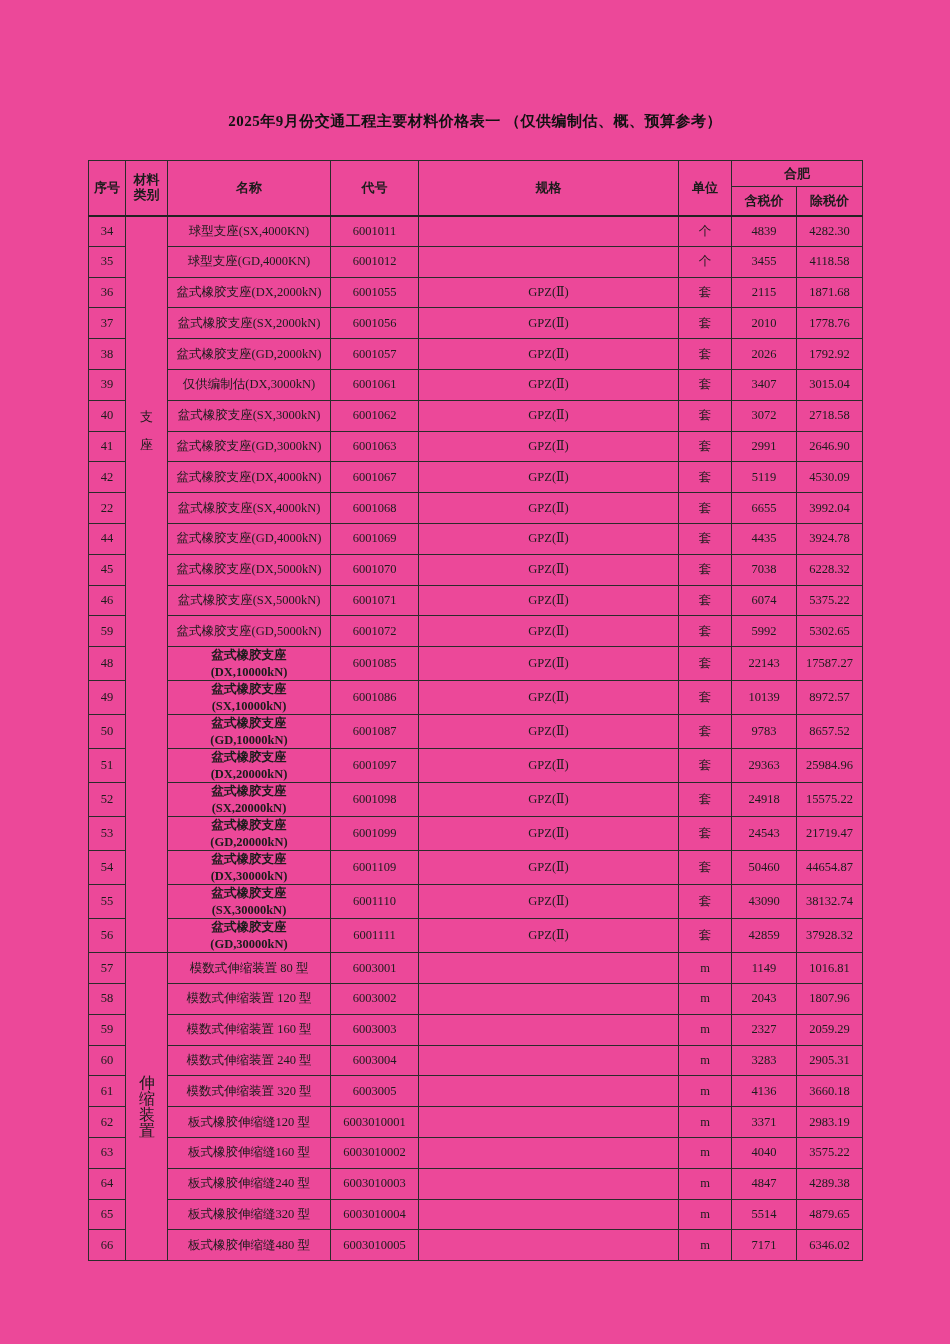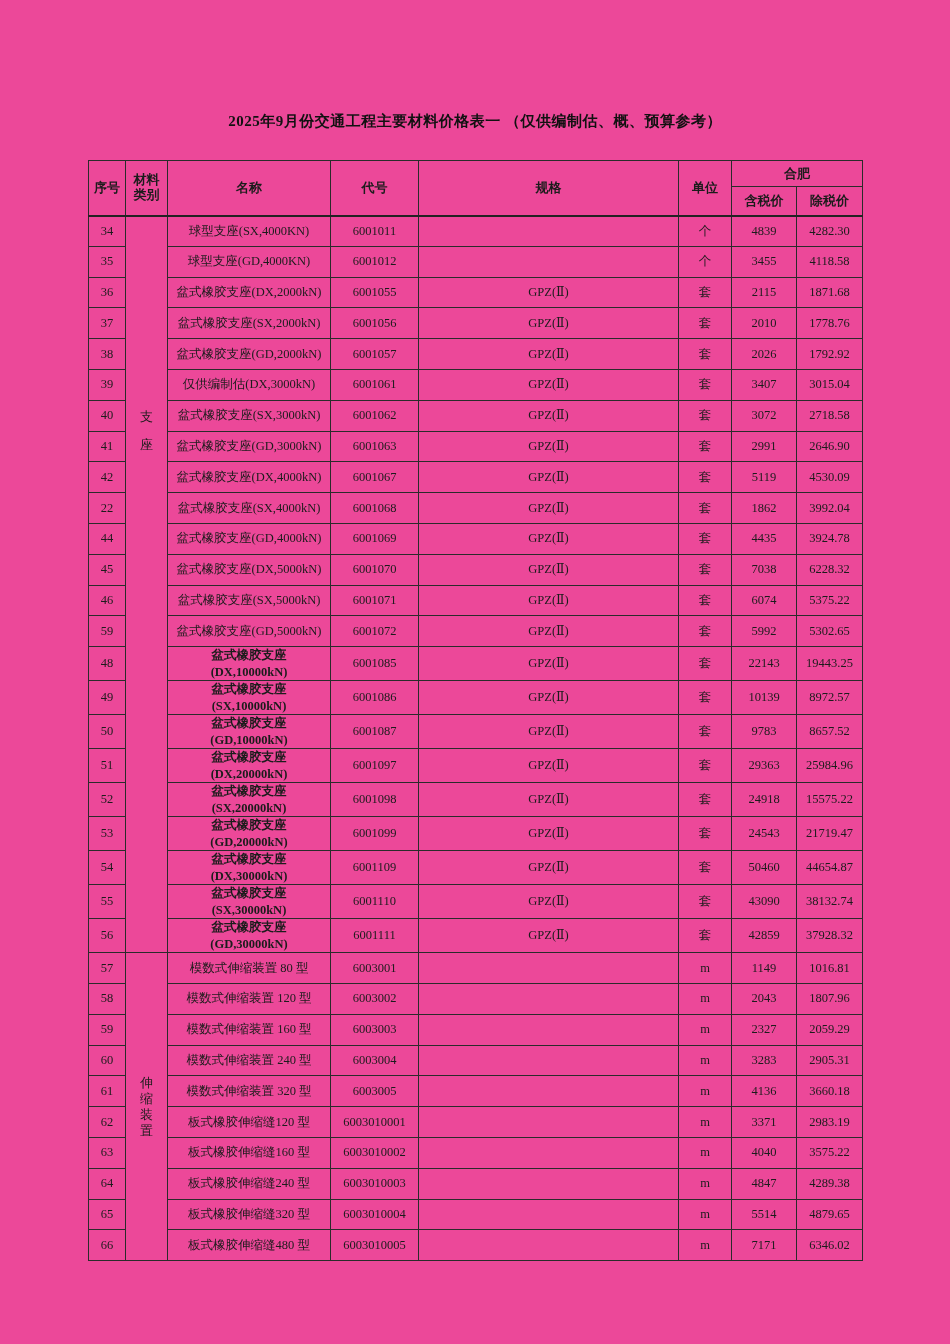--- a/index.html
+++ b/index.html
@@ -171,7 +171,7 @@
           <td>6001068</td>
           <td>GPZ(Ⅱ)</td>
           <td>套</td>
-          <td>1862</td>
+          <td>6655</td>
           <td>3992.04</td>
         </tr>
         <tr>

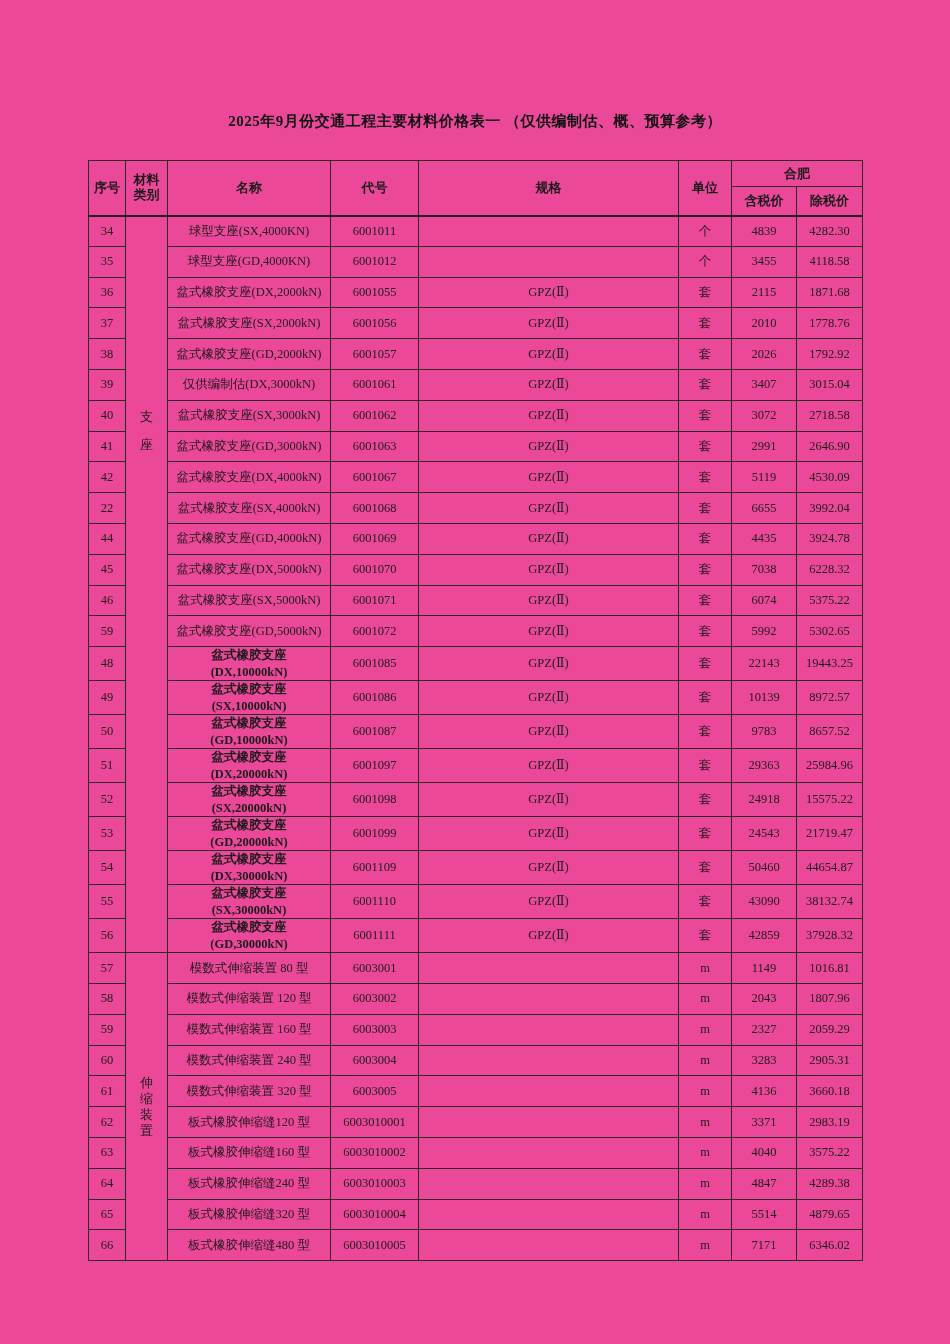--- a/index.html
+++ b/index.html
@@ -220,7 +220,7 @@
           <td>GPZ(Ⅱ)</td>
           <td>套</td>
           <td>22143</td>
-          <td>19443.25</td>
+          <td>17587.27</td>
         </tr>
         <tr>
           <td>49</td>

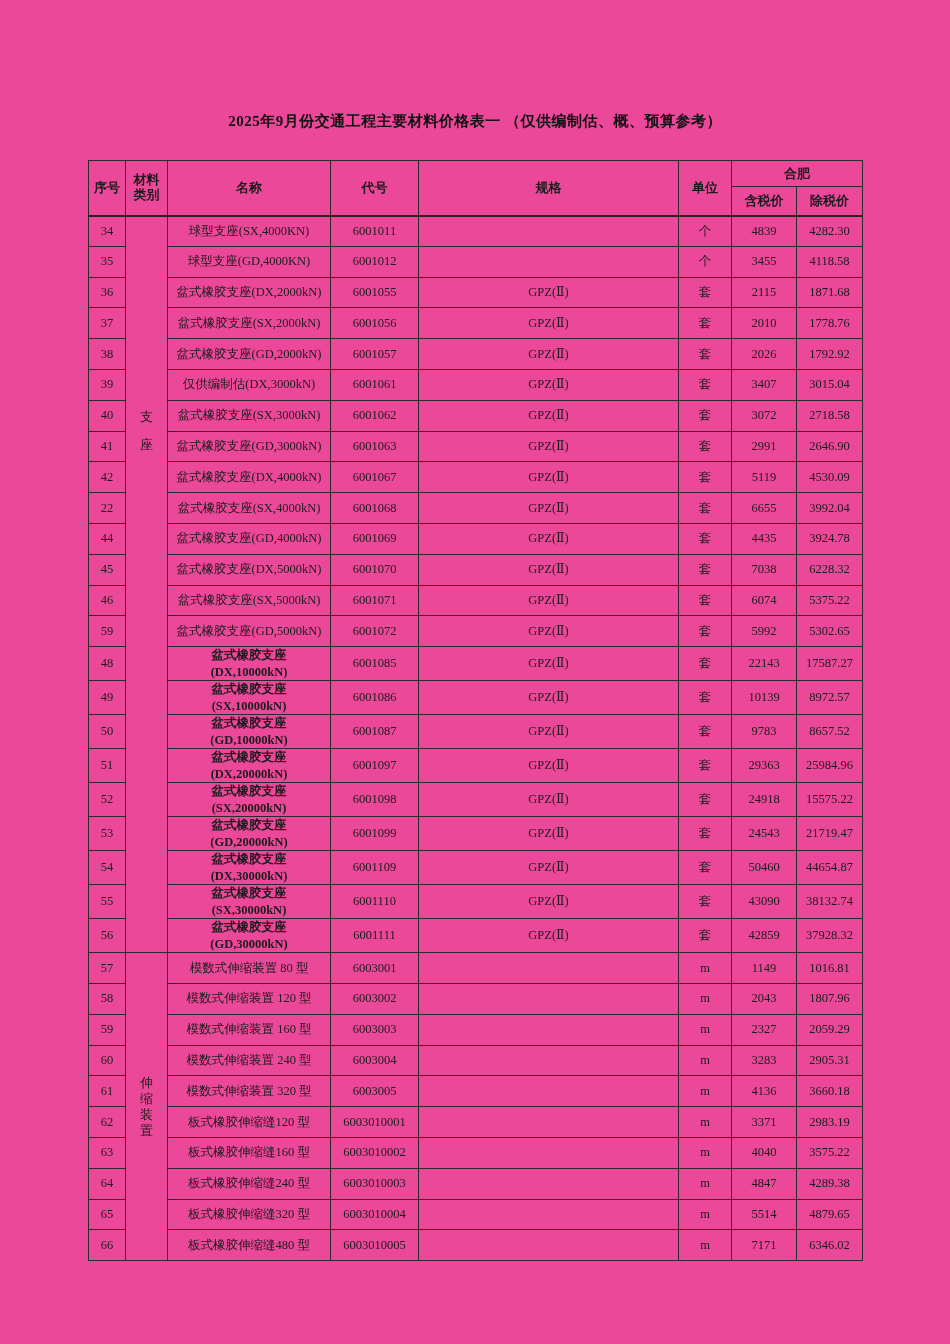--- a/index.html
+++ b/index.html
@@ -40,7 +40,7 @@
     display:flex; flex-direction:column; align-items:center;
   }
   .cat-bearing span { display:block; width:15px; }
-  .cat-expansion { line-height:16px; font-size:13px; }
+  .cat-expansion { line-height:16px; font-size:16px; }
   td.name2 { vertical-align:top; }
   td.name2 .nline { line-height:16.5px; white-space:nowrap;font-weight:bold; }
 </style>

